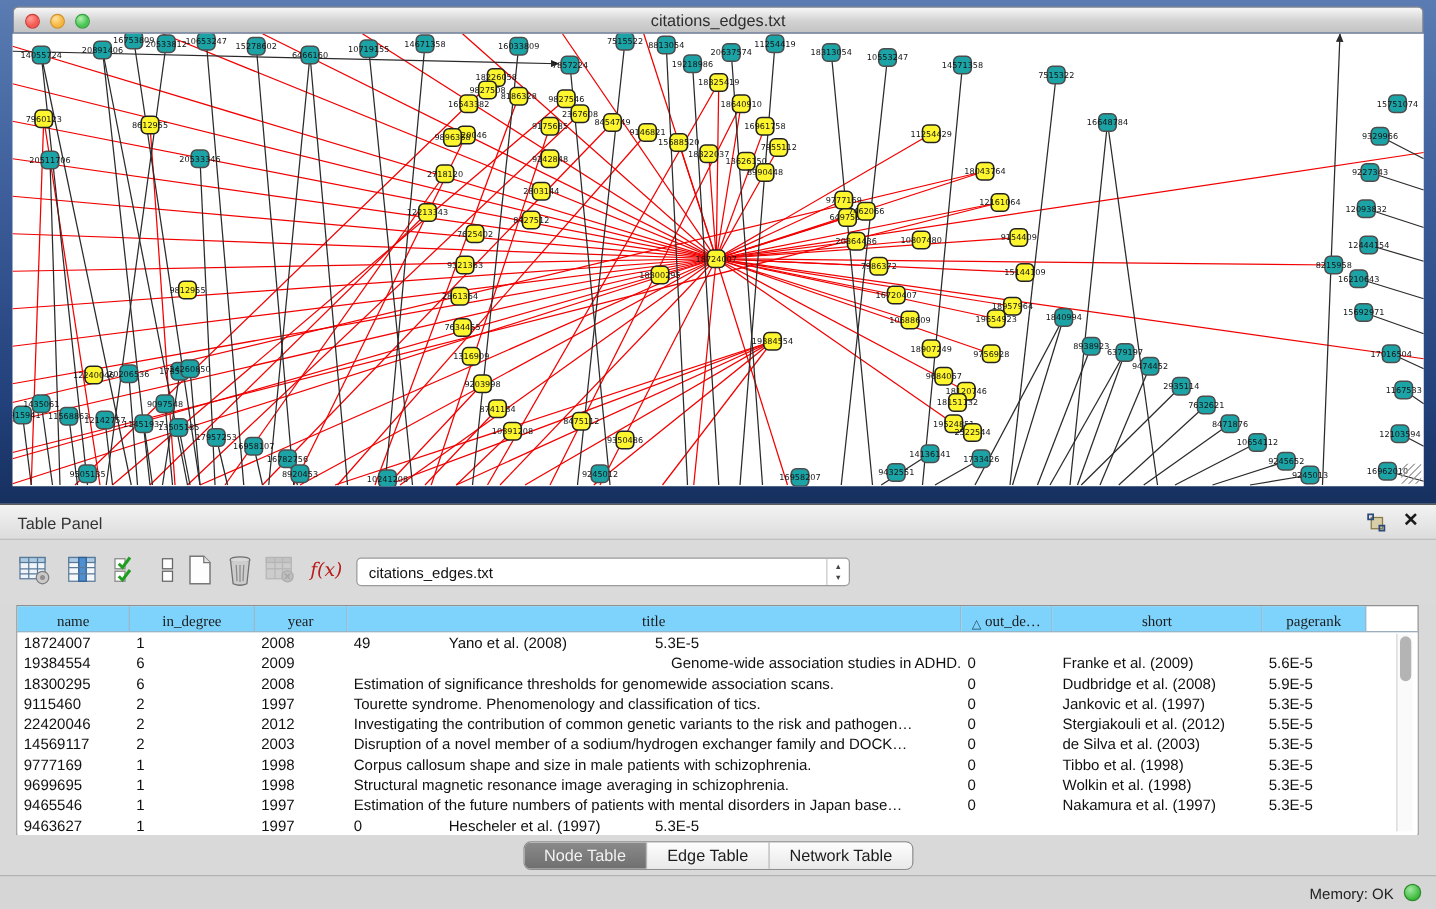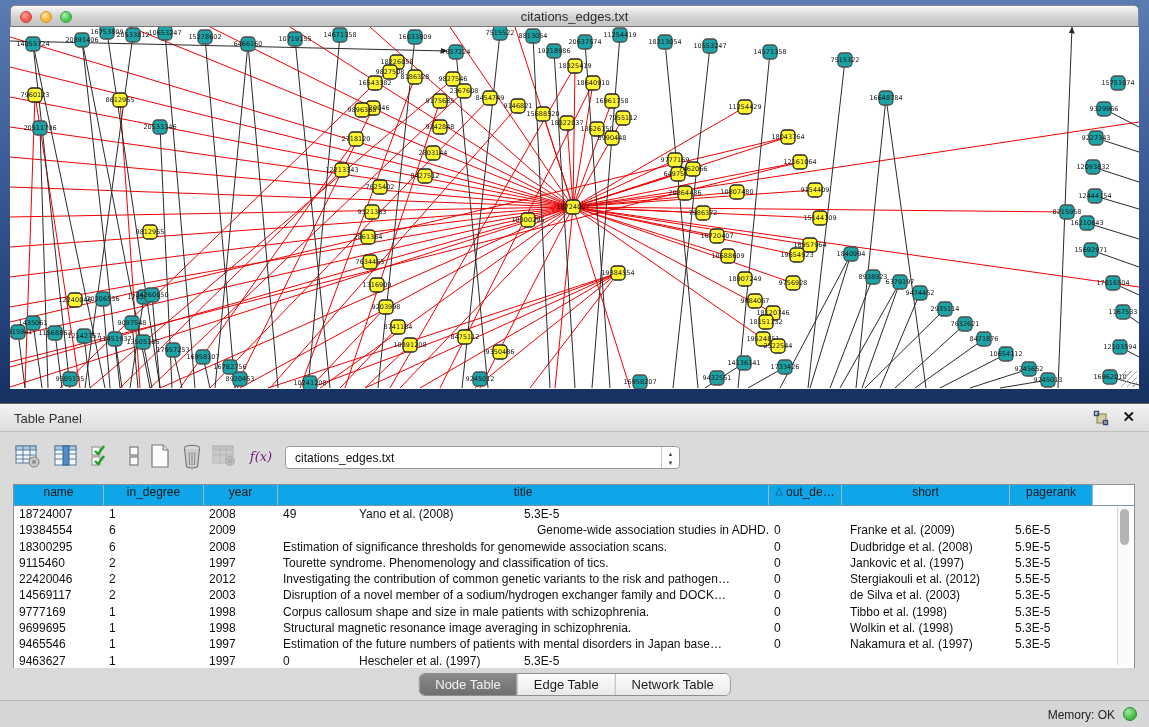--- a/index.html
+++ b/index.html
@@ -31,7 +31,7 @@
   #toolbar { position:absolute; top:432px; left:0; width:1149px; height:52px; background:#dadada; }
   .tb-icon { position:absolute; top:10px; width:28px; height:28px; border:none; background:transparent; padding:0; }
   .tb-icon svg { display:block; margin:auto; }
-  #fx-btn { font-family:"DejaVu Serif", serif; font-style:italic; font-size:13px; color:#701a75; }
+  #fx-btn { font-family:"DejaVu Serif", serif; font-style:italic; font-size:15px; color:#b91c1c; }
   #table-select { position:absolute; top:14px; left:285px; width:395px; height:23px; background:#ffffff;
     border:1px solid #9b9b9b; border-radius:4px; font-size:12px; color:#111; }
   #table-select .val { position:absolute; left:9px; top:4px; }

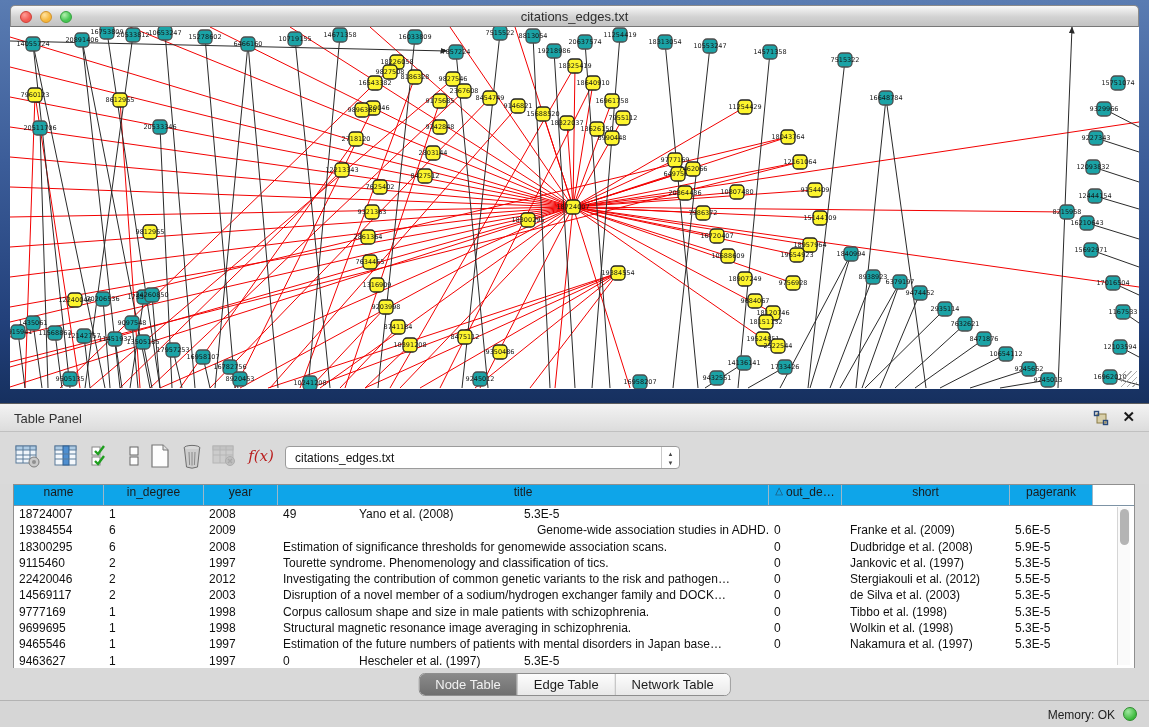--- a/index.html
+++ b/index.html
@@ -40,8 +40,8 @@
 
   #table-wrap { position:absolute; top:484px; left:13px; width:1122px; height:184px; background:#ffffff; border:1px solid #8f8f8f; }
   #thead { display:flex; height:21px; border-bottom:1px solid #7d93a5; }
-  .th { background:#0ea5e9; border-right:1px solid #9db7c8; font-size:12px; color:#1b1b1b;
-        display:flex; align-items:flex-start; justify-content:center; overflow:hidden; white-space:nowrap; }
+  .th { background:#7dd3fc; border-right:1px solid #9db7c8; font-size:12px; color:#1b1b1b;
+        display:flex; align-items:flex-end; justify-content:center; overflow:hidden; white-space:nowrap;font-family:Liberation Serif, serif; }
   .th .sort { font-size:10px; margin-right:3px; color:#23485e; }
   #tbody .tr { display:flex; height:16.3px; background:#fff; }
   .td { font-size:12px; color:#101010; padding-left:5px; overflow:hidden; white-space:nowrap; line-height:16px; }

